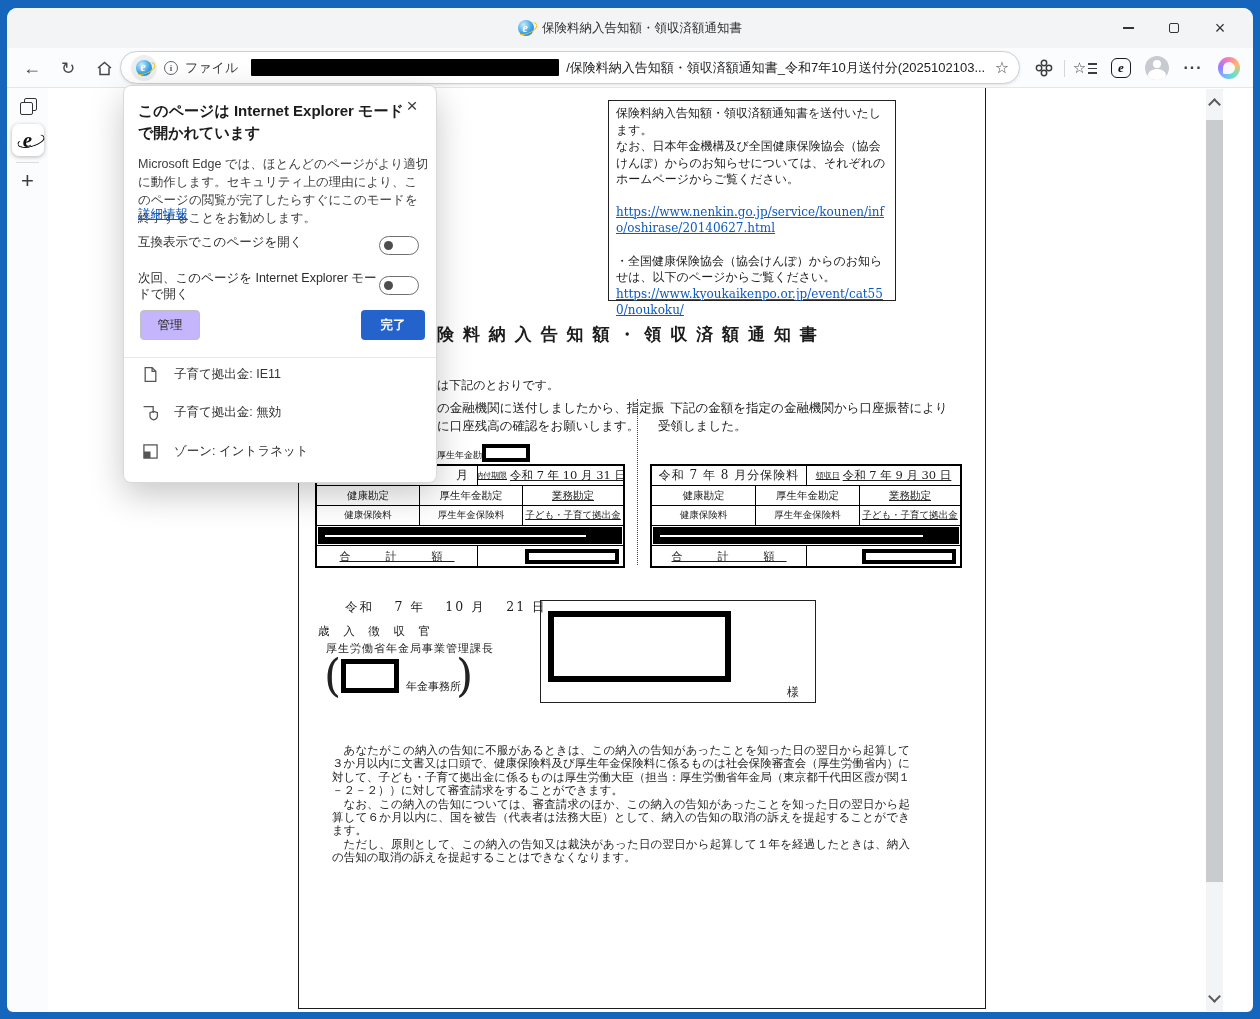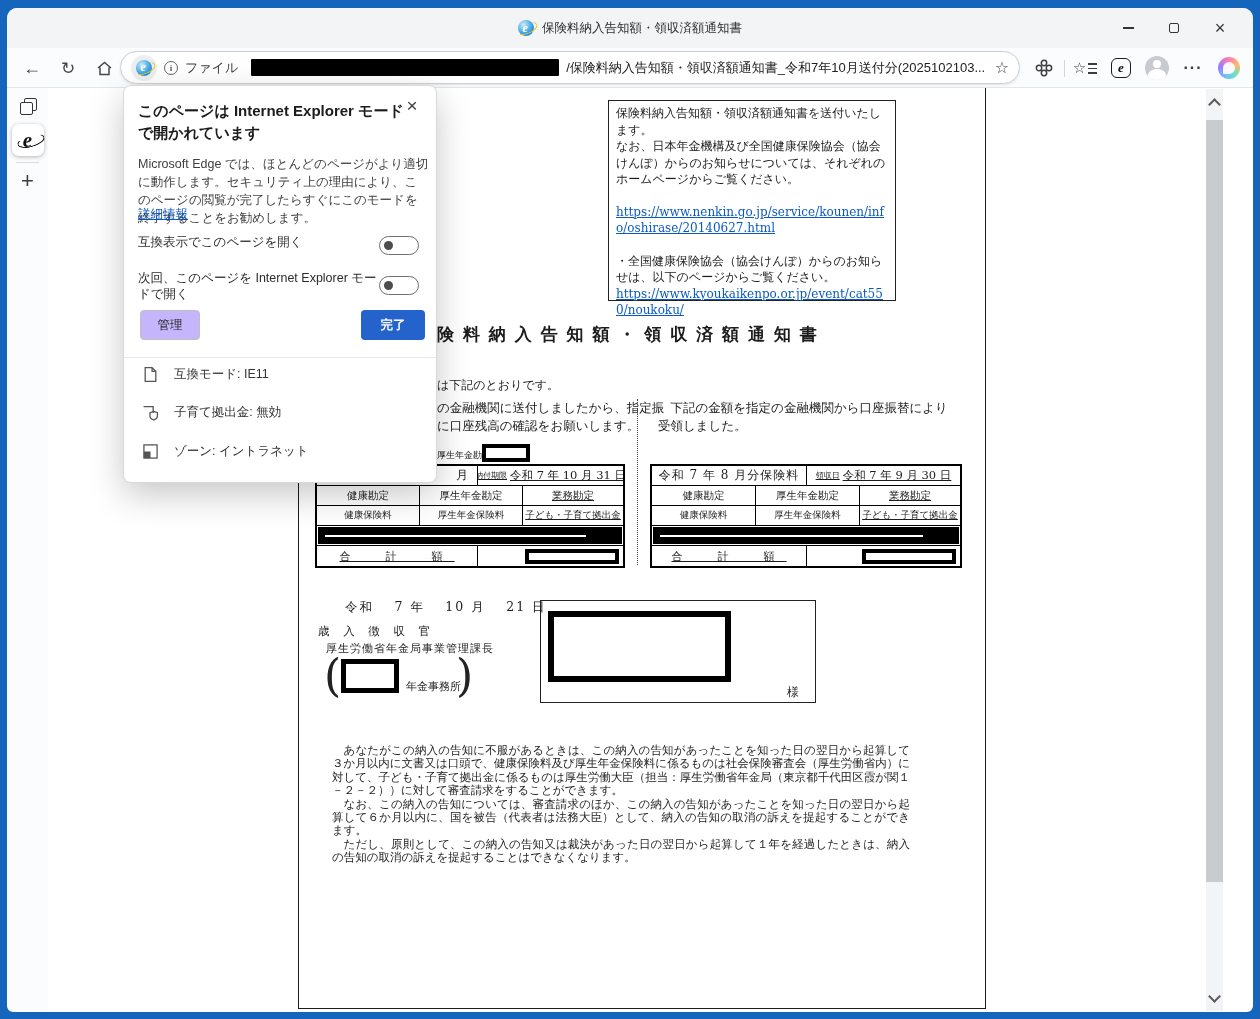--- a/index.html
+++ b/index.html
@@ -341,7 +341,7 @@
       <svg width="17" height="17" viewBox="0 0 16 16">
           <path d="M3 1.5 h6.5 L13 5 v9.5 H3 z M9.5 1.5 V5 H13" fill="none" stroke="#555" stroke-width="1.2"></path>
         </svg>
-      <span>互換モード: IE11</span>
+      <span>子育て拠出金: IE11</span>
     </div>
     <div class="info-row" style="top:318px">
       <svg width="17" height="17" viewBox="0 0 16 16">

